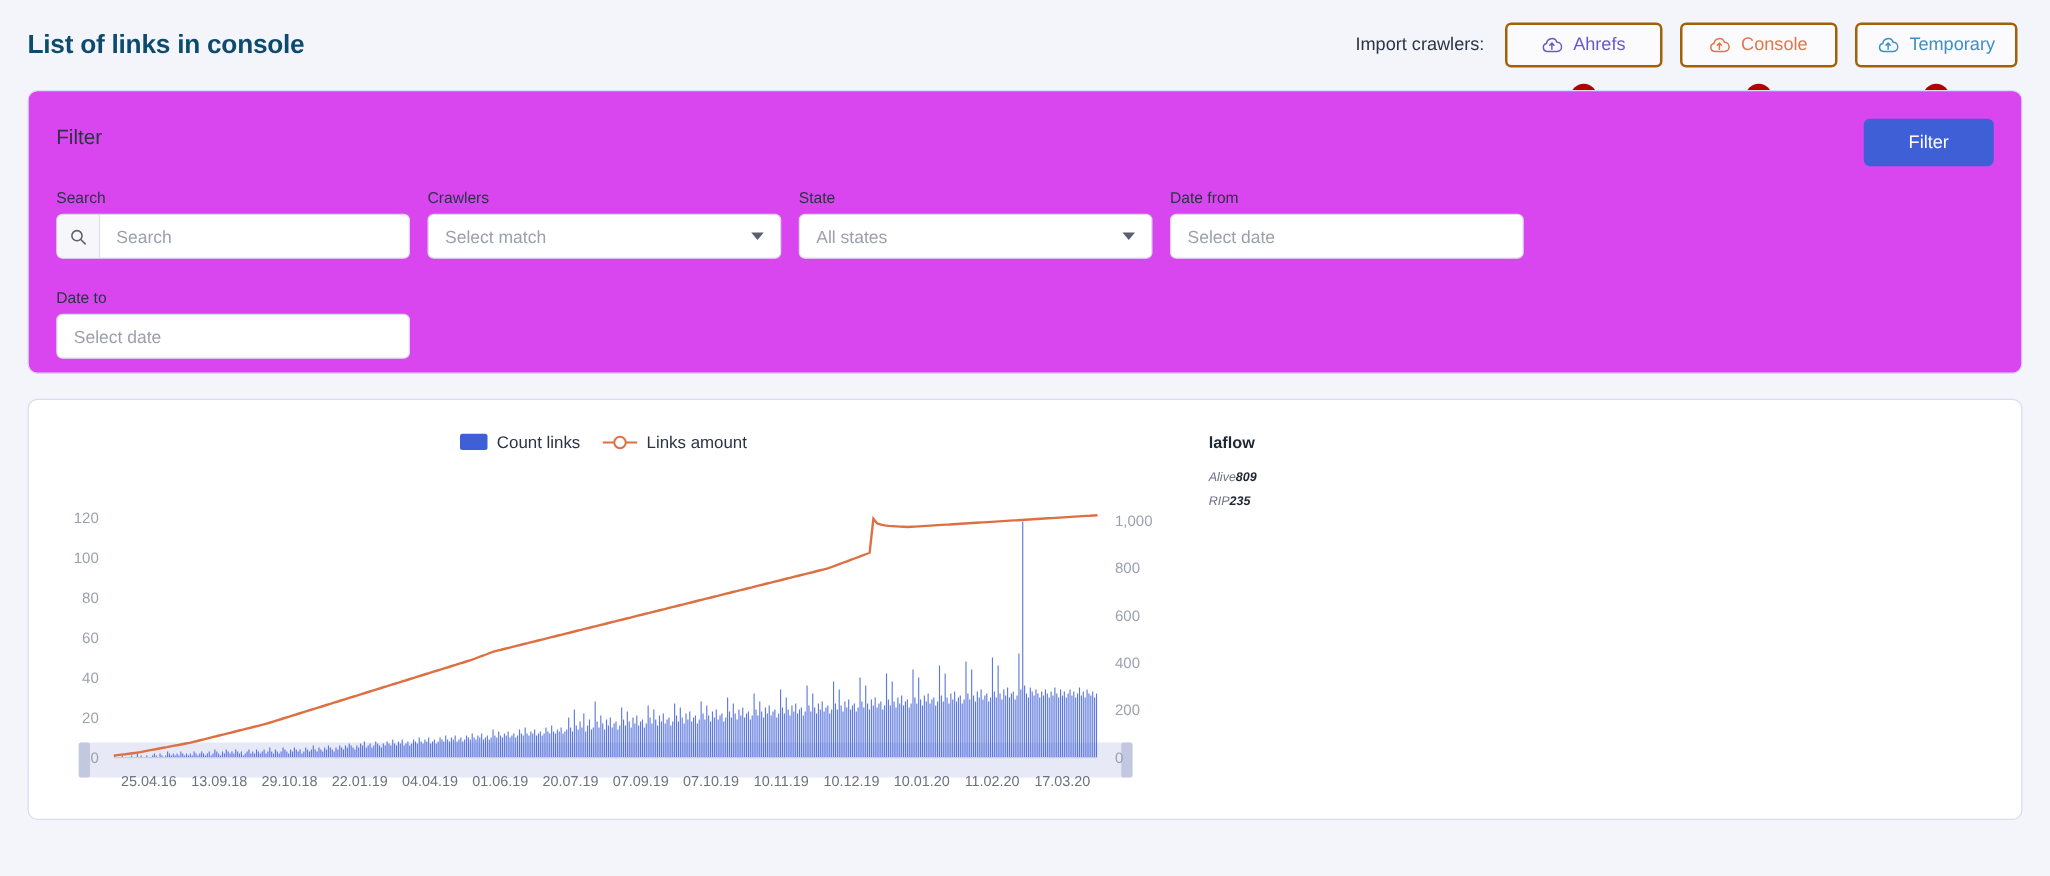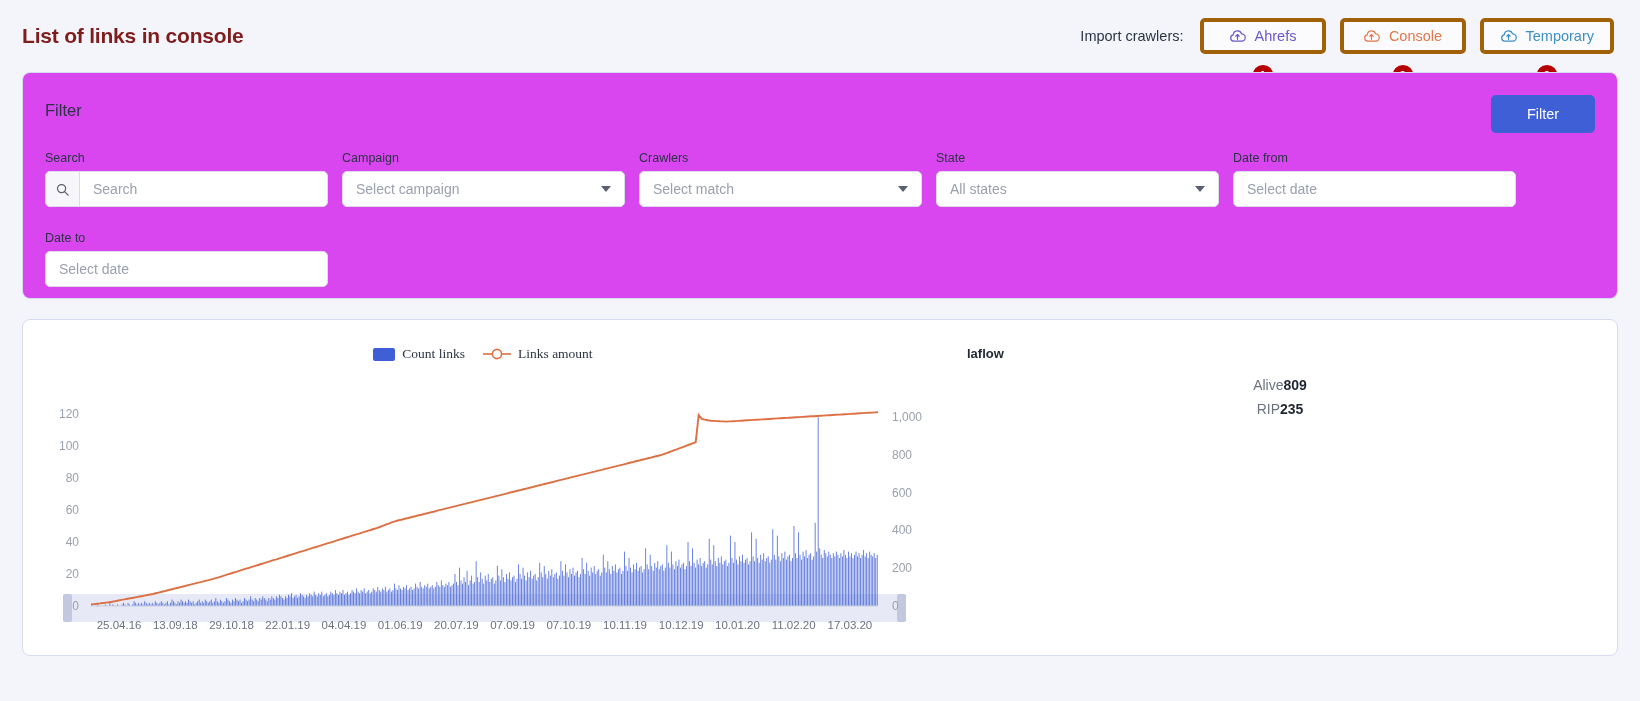--- a/index.html
+++ b/index.html
@@ -19,7 +19,7 @@
   }
   .page-title {
     font-size: 21px; font-weight: bold; letter-spacing: -.2px;
-    color: #7f1d1d;
+    color: #0c4a6e;
   }
   .header-right {
     margin-left: auto;

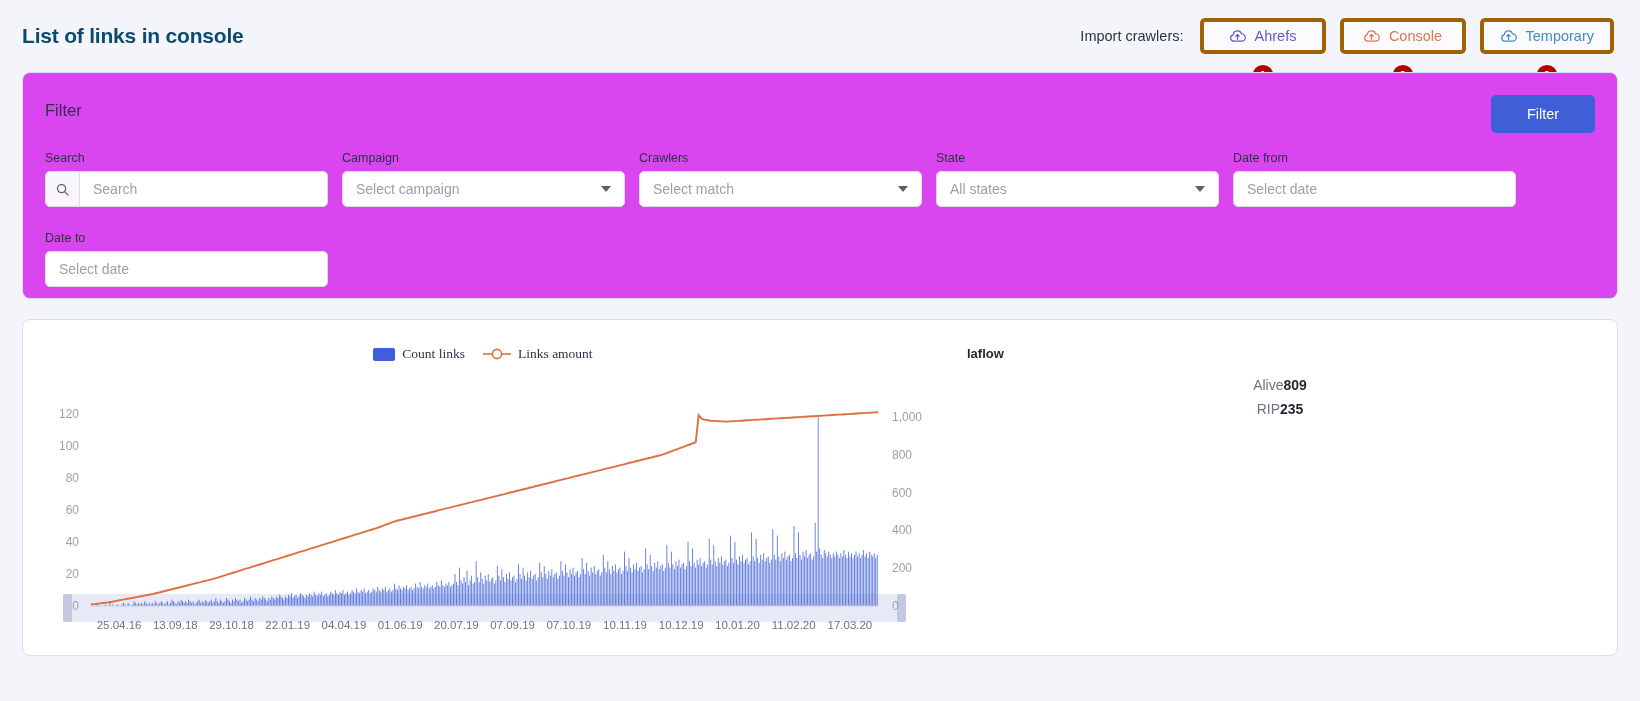--- a/index.html
+++ b/index.html
@@ -34,7 +34,7 @@
     height: 36px; min-width: 126px;
     padding: 0 16px;
     background: #fbfbfe;
-    border: 4px solid #a16207;
+    border: 2px solid #a16207;
     border-radius: 5px;
     font-size: 14.5px;
     cursor: pointer;

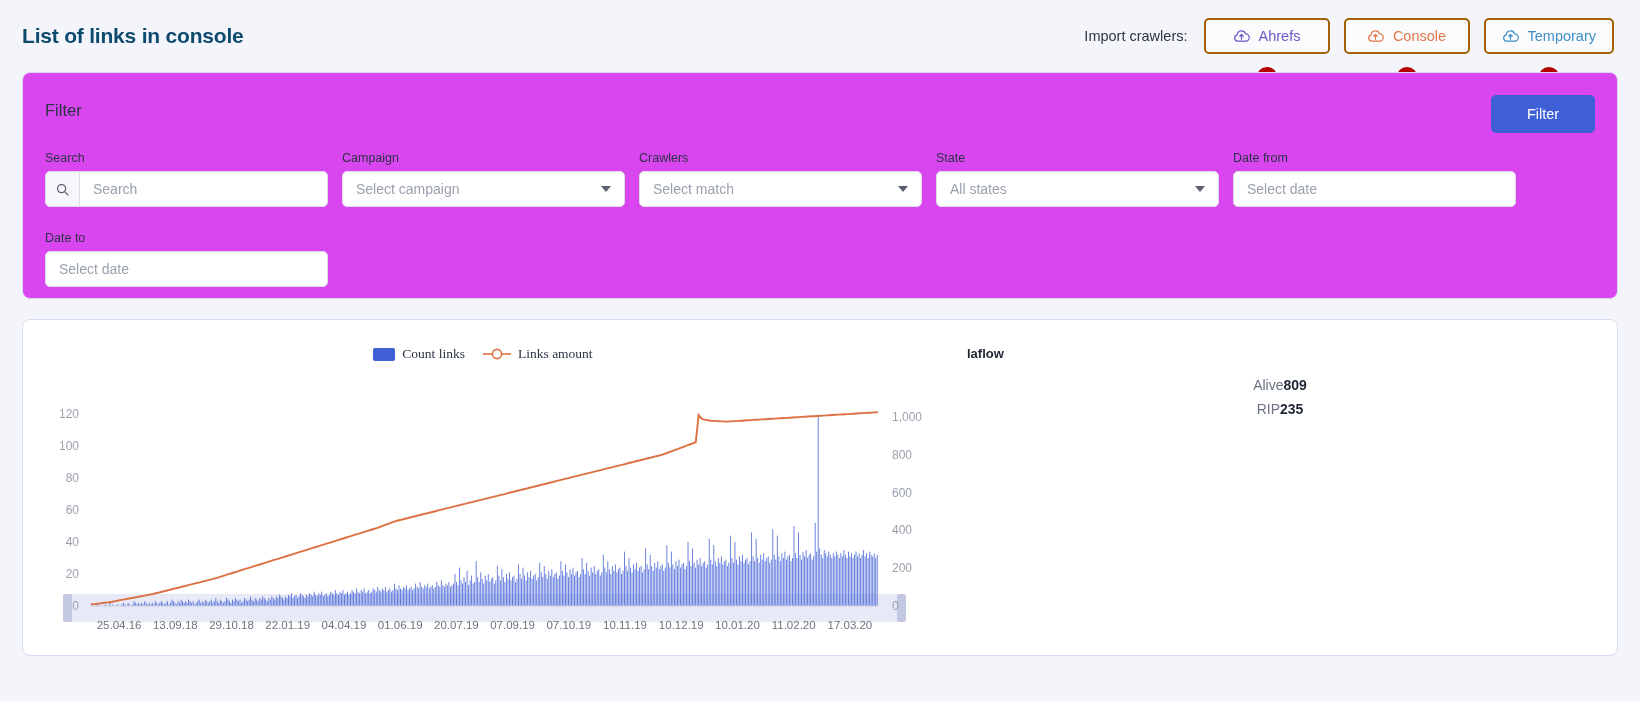--- a/index.html
+++ b/index.html
@@ -207,13 +207,6 @@
       </div>
     </div>
 
-    <div class="field">
-      <div class="field-label">Campaign</div>
-      <div class="control">
-        <span class="select-val">Select campaign</span>
-        <span class="caret"></span>
-      </div>
-    </div>
 
     <div class="field">
       <div class="field-label">Crawlers</div>

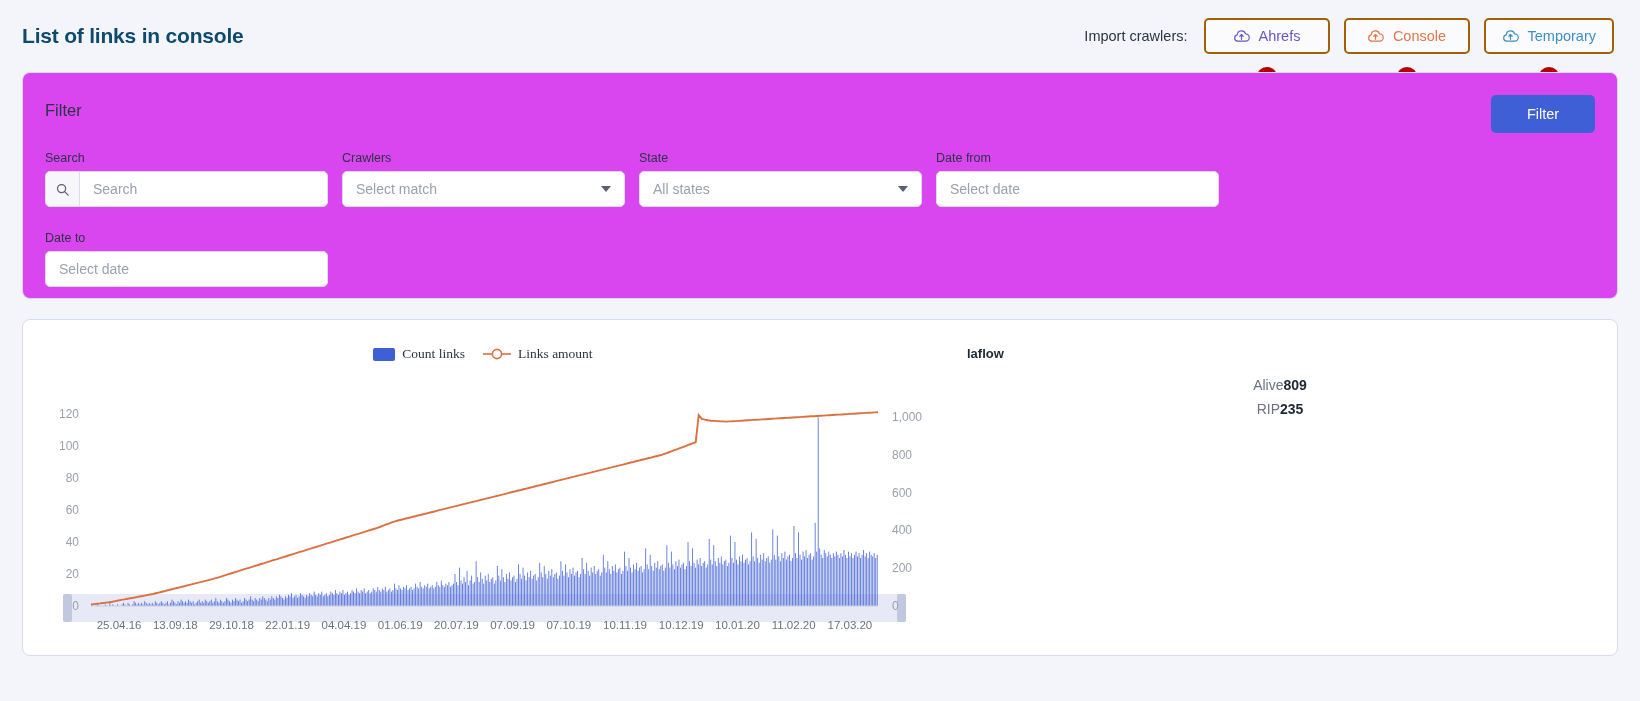--- a/index.html
+++ b/index.html
@@ -125,7 +125,7 @@
   .legend {
     position: absolute; top: 26px; left: 0; right: 0;
     display: flex; justify-content: center; align-items: center; gap: 18px;
-    font-size: 13.5px; color: #2b3445; font-family: Liberation Serif, serif;
+    font-size: 13.5px; color: #2b3445;
   }
   .legend-item { display: flex; align-items: center; gap: 7px; }
   .legend-swatch { width: 22px; height: 13px; background: #3f5fd7; border-radius: 2px; }

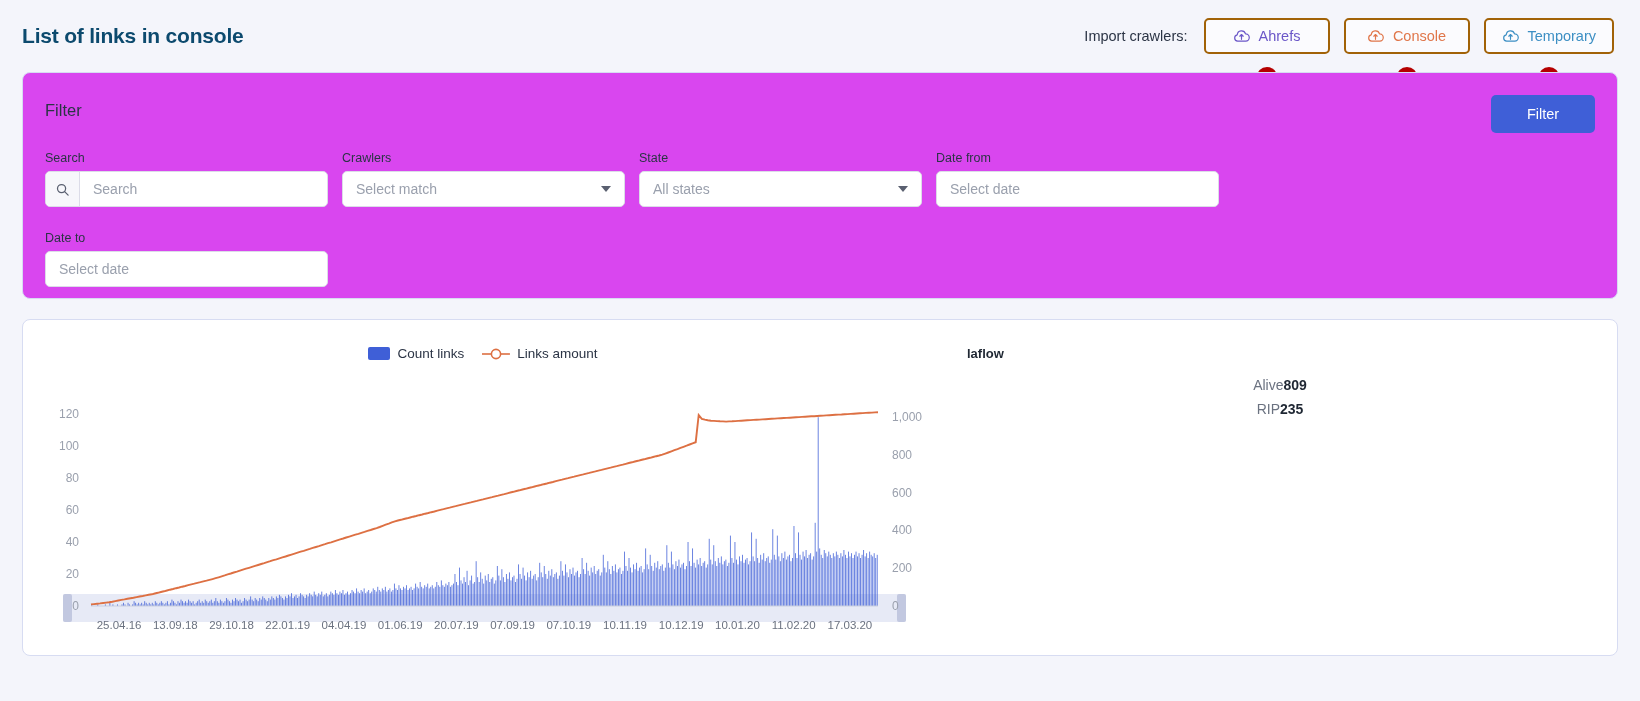--- a/index.html
+++ b/index.html
@@ -132,8 +132,8 @@
 
   .stat-title { font-size: 13px; font-weight: bold; color: #1f2733; margin-bottom: 16px; }
   .stat-row {
-    display: flex; justify-content: center; align-items: baseline;
-    font-size: 14px; margin-bottom: 8px;
+    display: flex; justify-content: flex-start; align-items: baseline;
+    font-size: 10px; margin-bottom: 8px; font-style: italic;
   }
   .stat-name { color: #6b7280; }
   .stat-val { color: #1f2733; font-weight: bold; }

